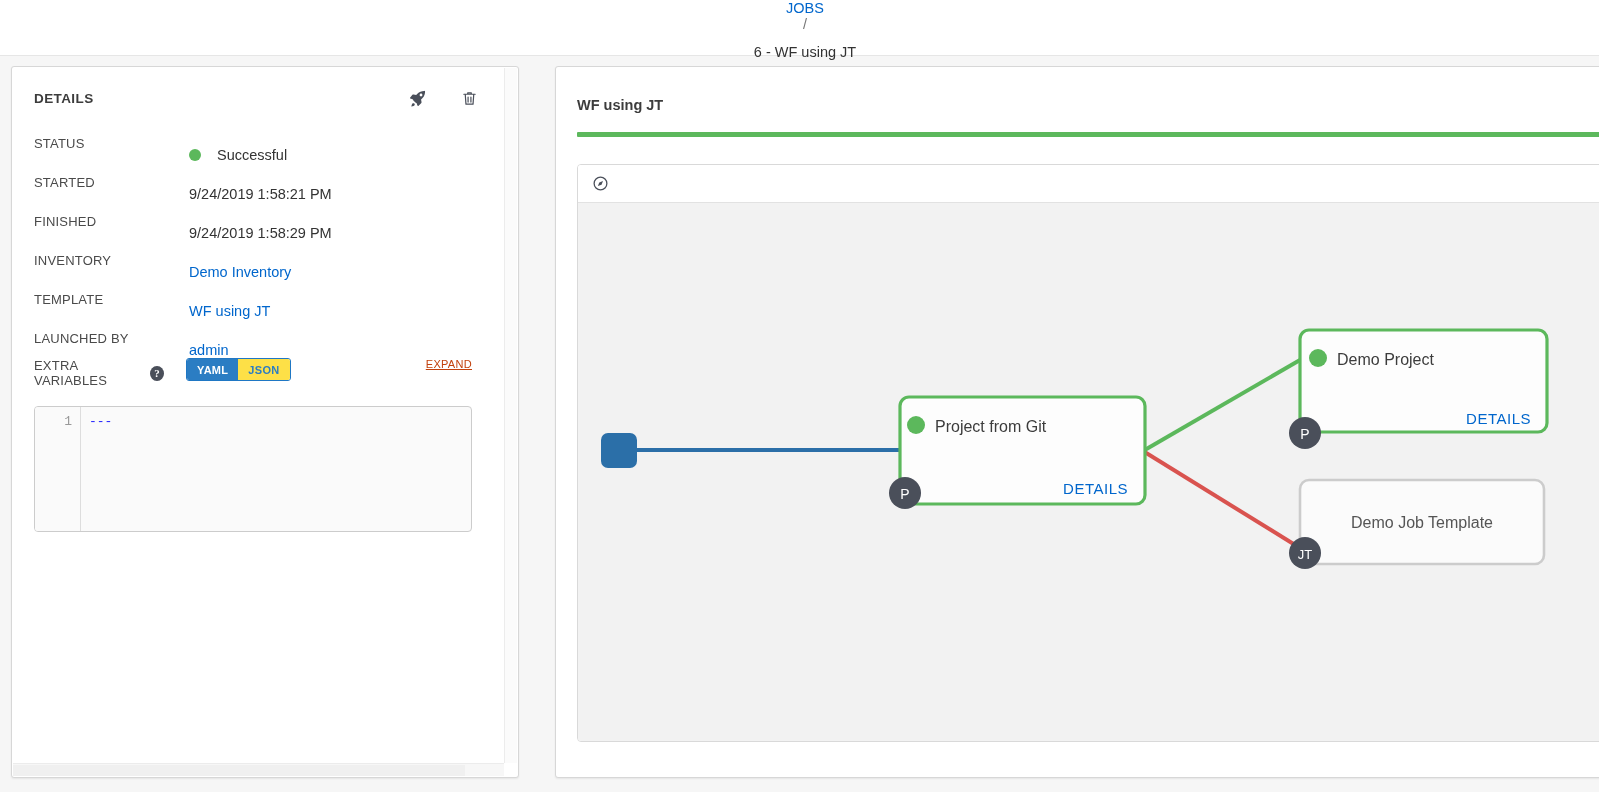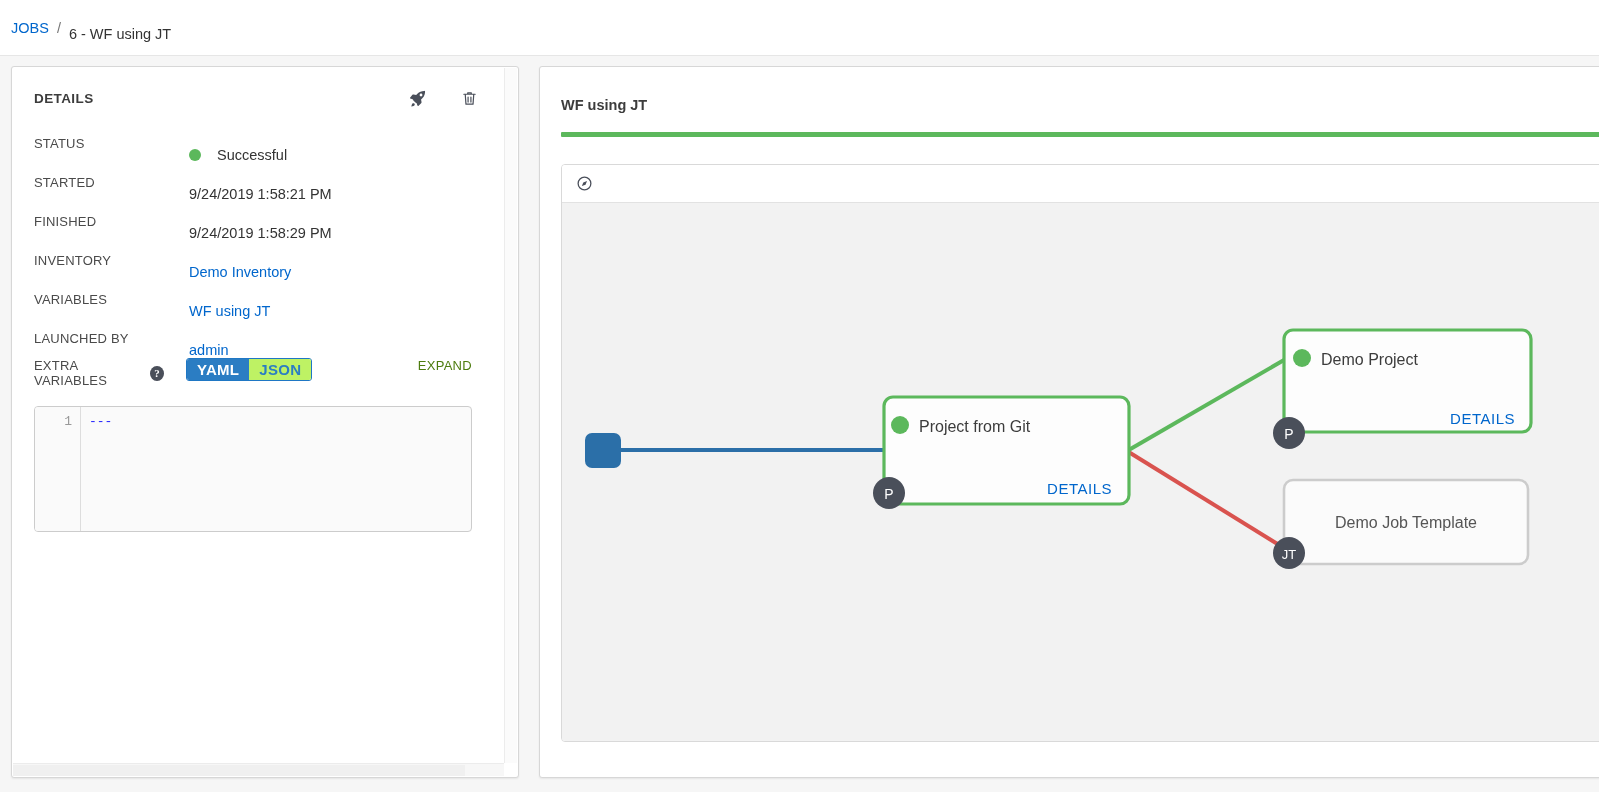--- a/index.html
+++ b/index.html
@@ -20,6 +20,7 @@
     align-items: center;
     padding-left: 11px;
     font-size: 14.5px;
+    flex-direction: column;
   }
   .crumb-link {
     color: #0066cc;

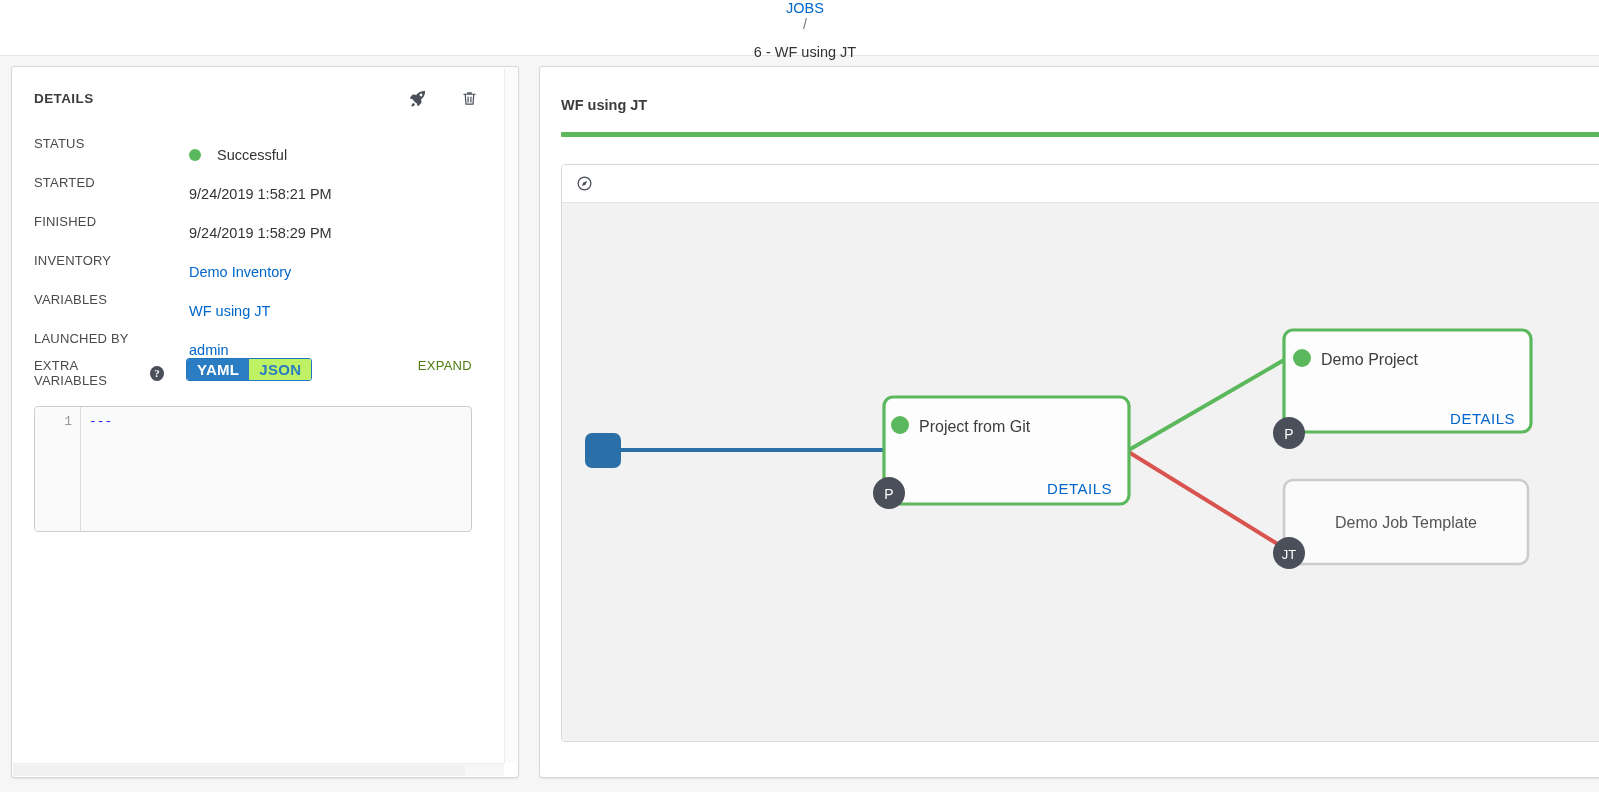--- a/index.html
+++ b/index.html
@@ -34,7 +34,7 @@
   .page {
     display: flex;
     padding: 10px 11px 0 11px;
-    gap: 20px;
+    gap: 36px;
     height: 736px;
   }
 

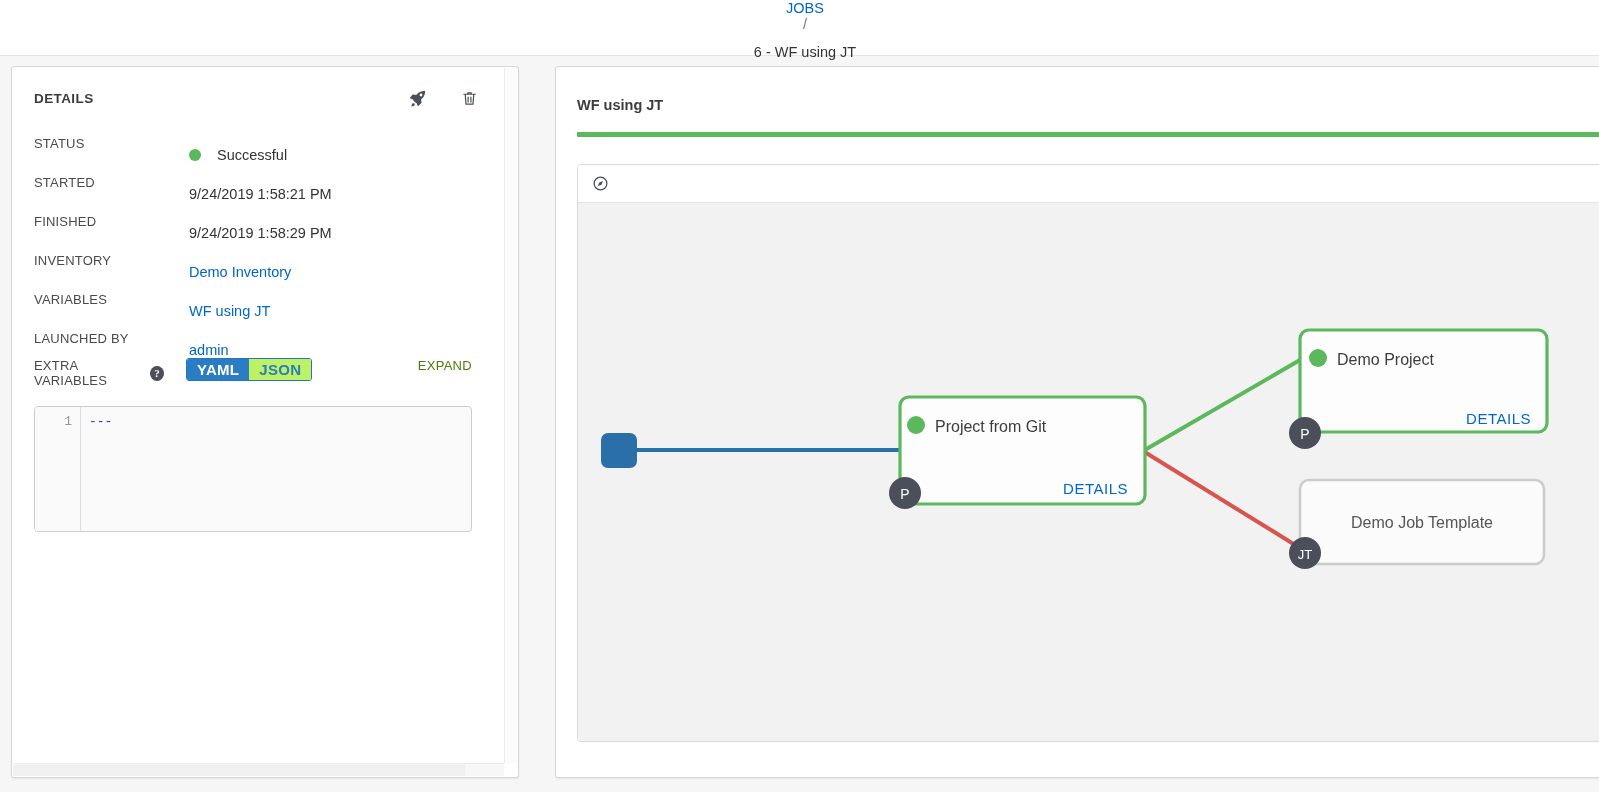--- a/index.html
+++ b/index.html
@@ -294,7 +294,7 @@
       </div>
 
       <div class="row">
-        <div class="row-label">VARIABLES</div>
+        <div class="row-label">TEMPLATE</div>
         <div class="row-value link">WF using JT</div>
       </div>
 

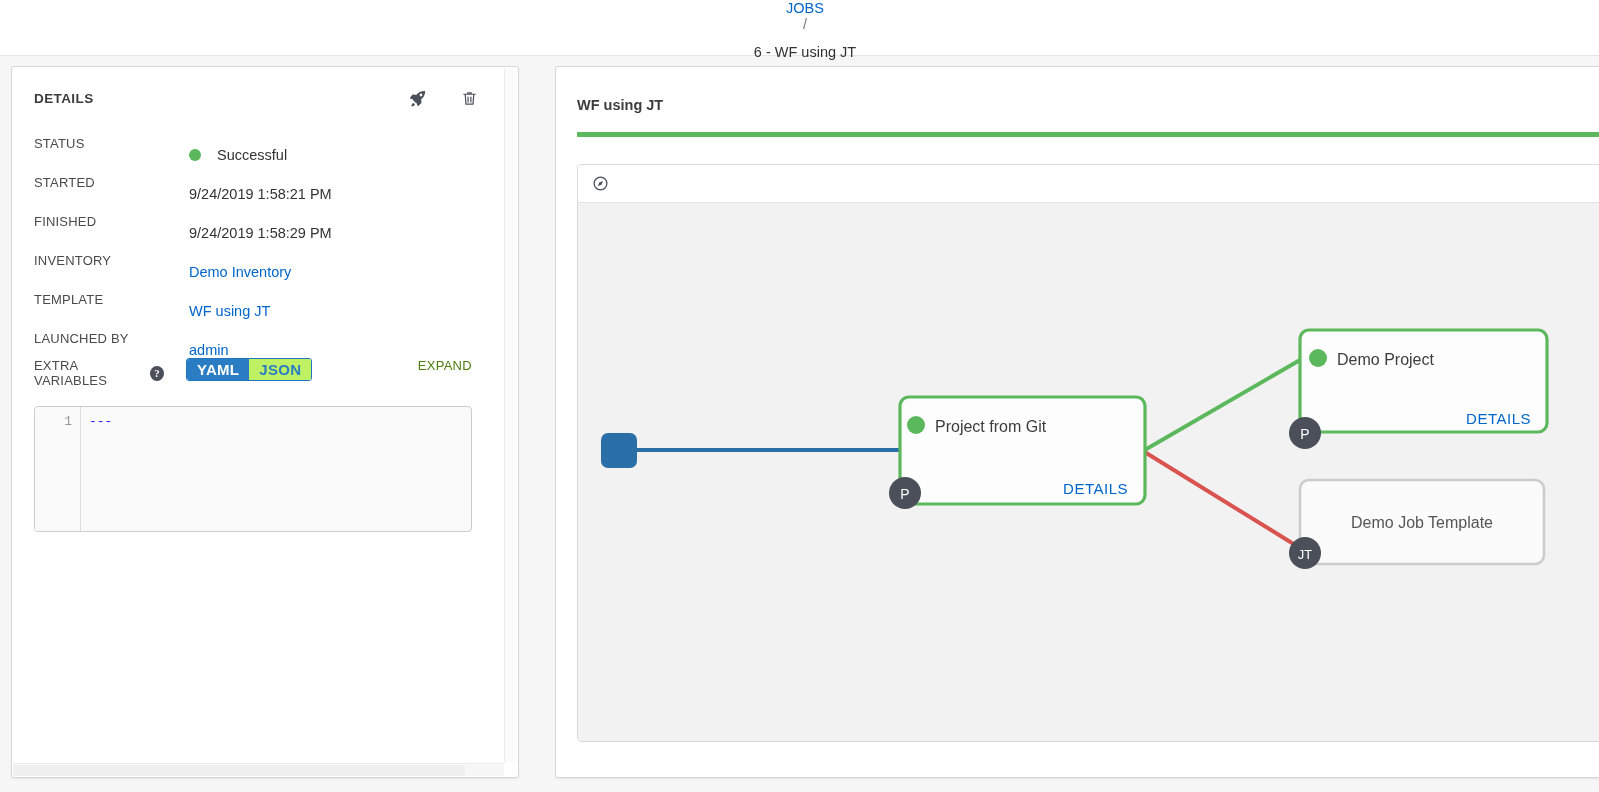--- a/index.html
+++ b/index.html
@@ -113,7 +113,7 @@
     margin-left: 22px;
   }
   .toggle span {
-    font-size: 15px;
+    font-size: 11px;
     padding: 0 10px;
     display: inline-flex;
     align-items: center;

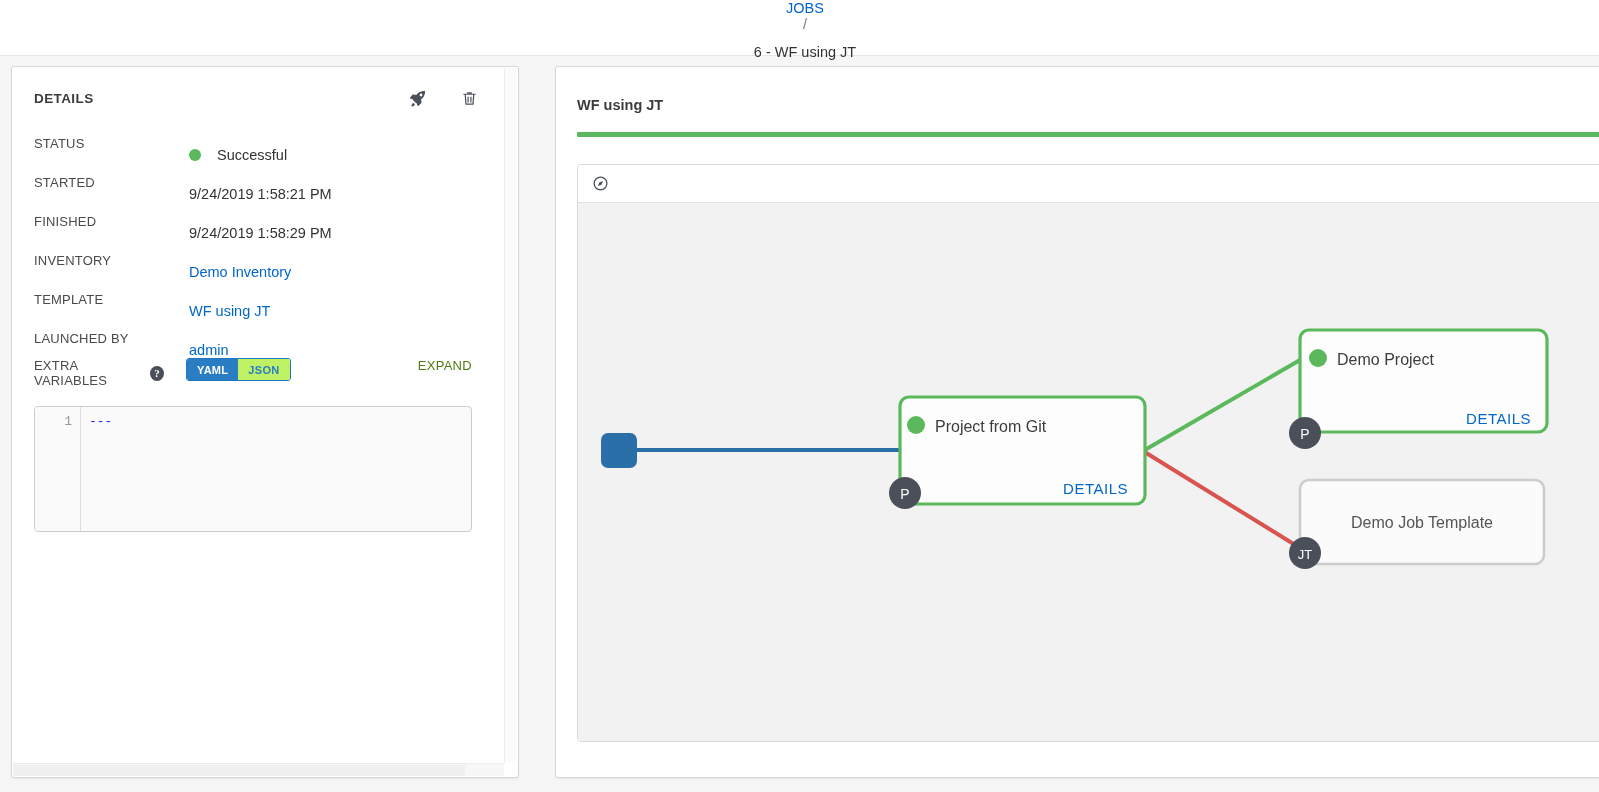--- a/index.html
+++ b/index.html
@@ -122,7 +122,7 @@
     letter-spacing: .3px;
   }
   .toggle .on { background: #2b7dc3; color: #fff; }
-  .toggle .off { background: #bef264; color: #2b7dc3; }
+  .toggle .off { background: #fde047; color: #2b7dc3; }
   .expand-link {
     margin-left: auto;
     color: #4d7c0f;

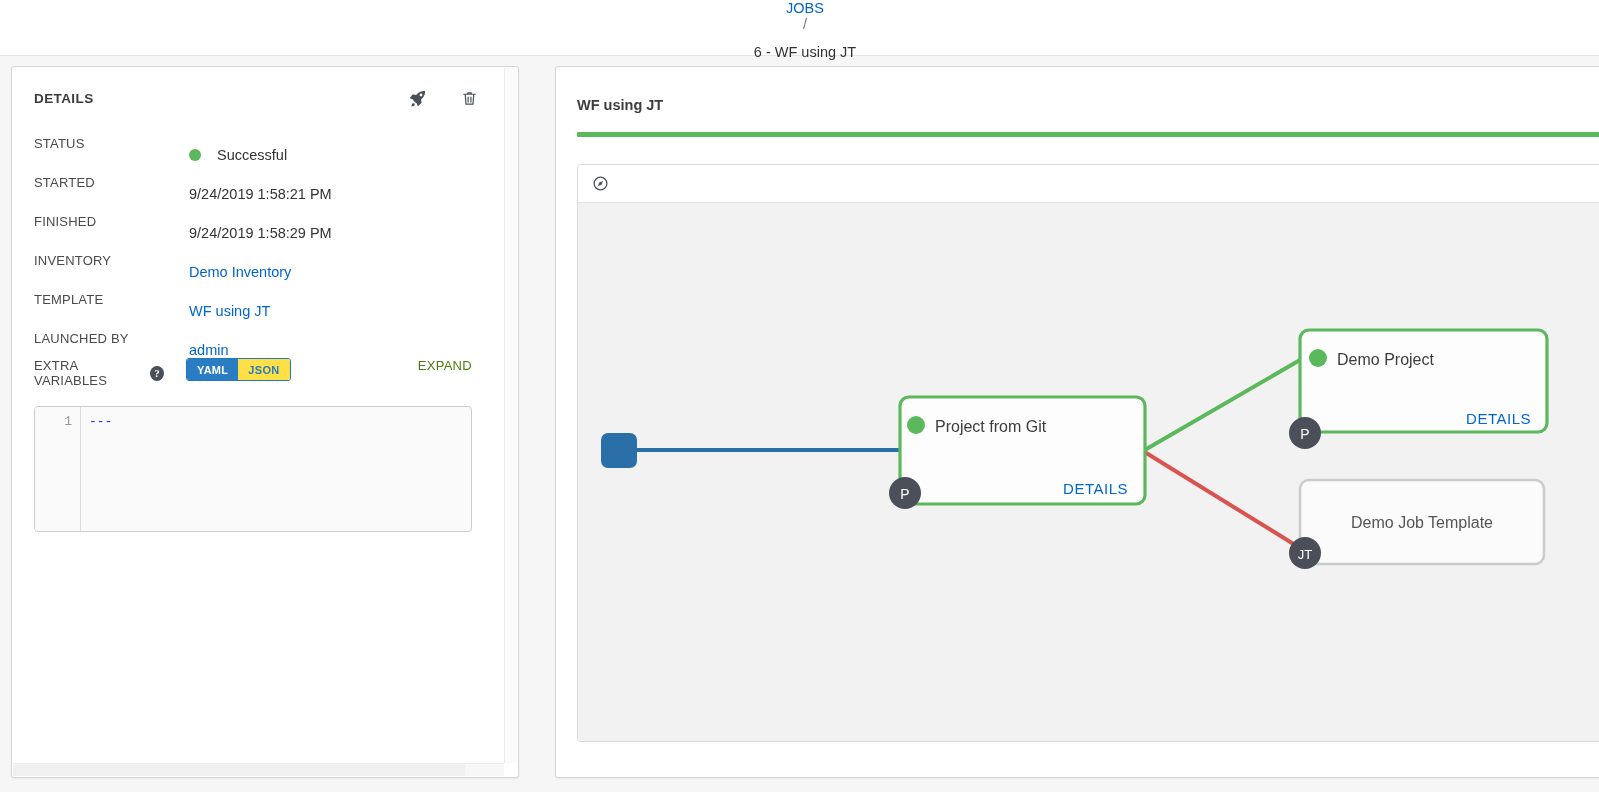--- a/index.html
+++ b/index.html
@@ -125,11 +125,12 @@
   .toggle .off { background: #fde047; color: #2b7dc3; }
   .expand-link {
     margin-left: auto;
-    color: #4d7c0f;
-    font-size: 13px;
+    color: #c2410c;
+    font-size: 11px;
     letter-spacing: .3px;
     cursor: pointer;
     padding-right: 22px;
+    text-decoration: underline;
   }
 
   .code-box {

